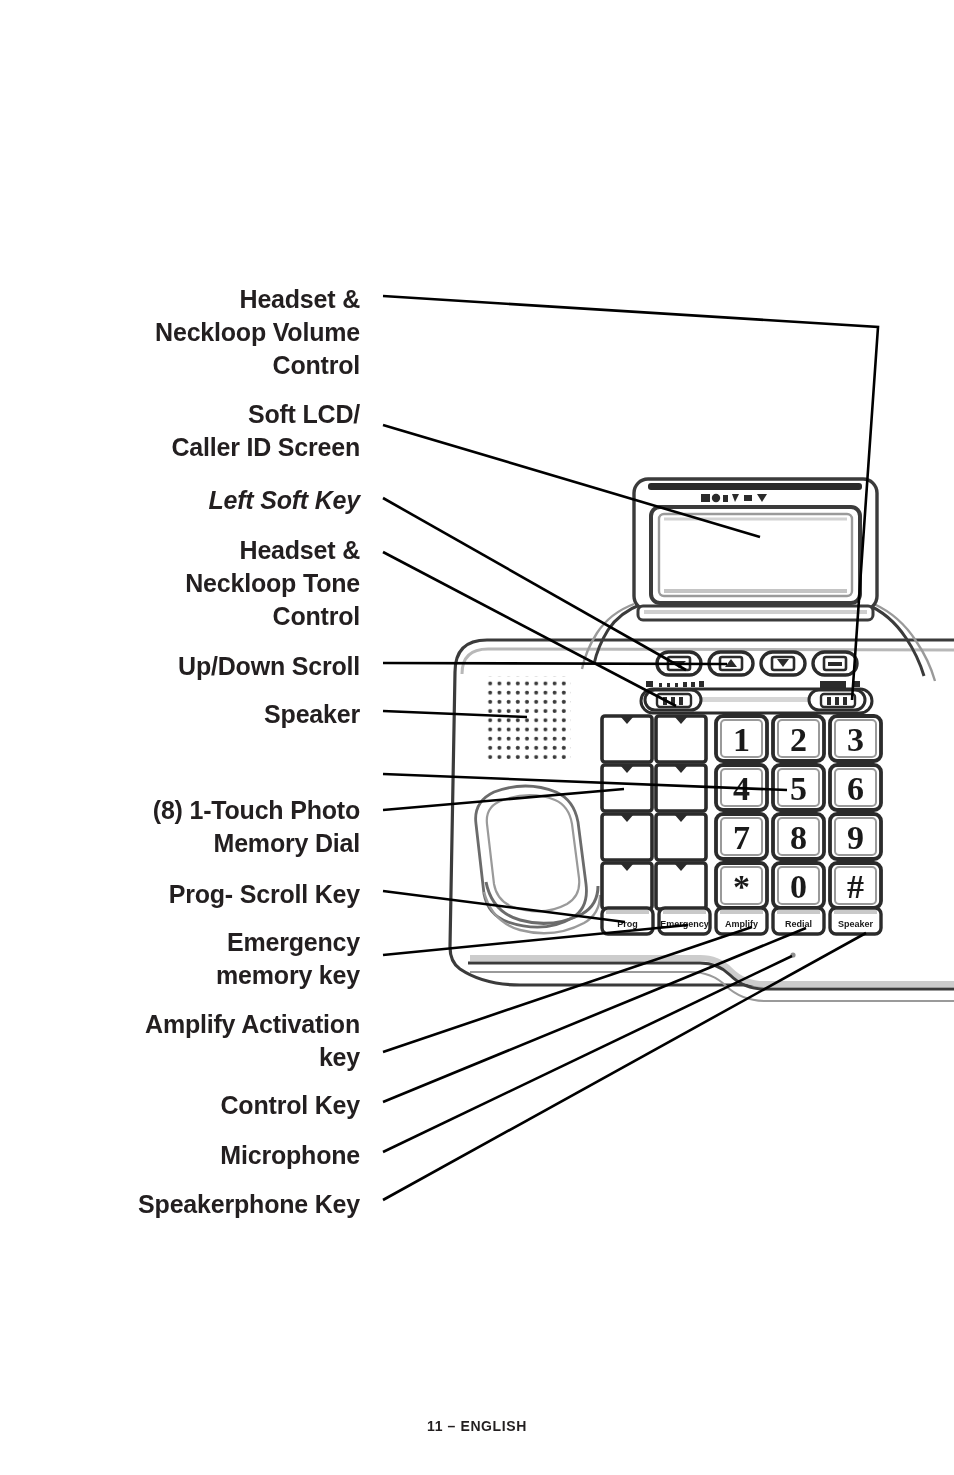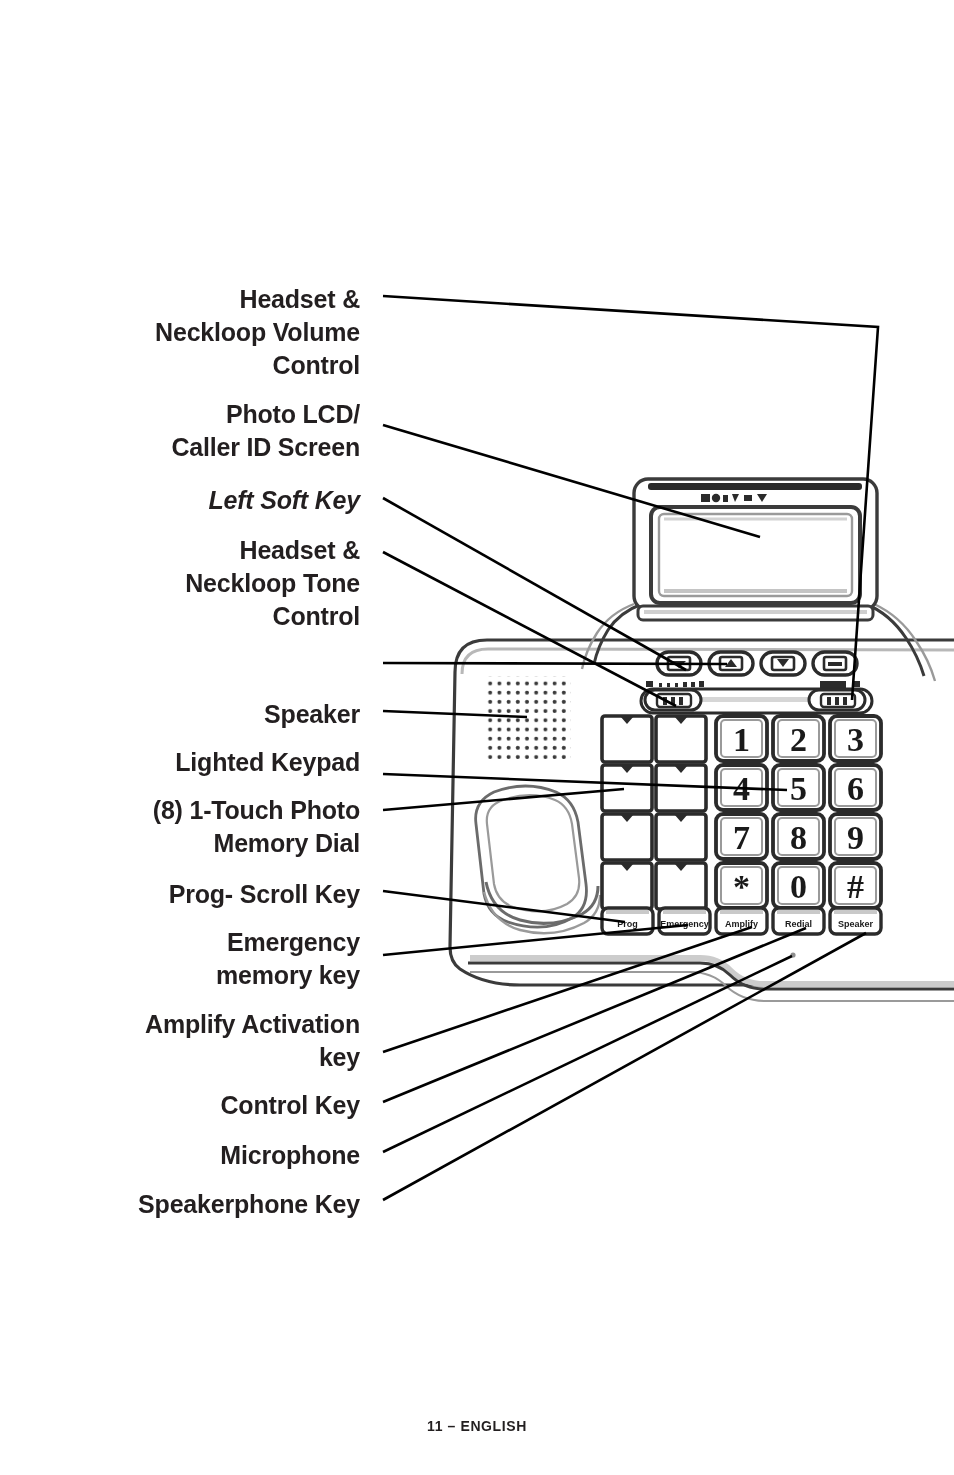--- a/index.html
+++ b/index.html
@@ -345,7 +345,7 @@
       <div class="label" style="top: 283px;">Headset &amp;
 Neckloop Volume
 Control</div>
-      <div class="label" style="top: 398px;">Photo LCD/
+      <div class="label" style="top: 398px;">Soft LCD/
 Caller ID Screen</div>
       <div class="label" style="top: 484px; font-style: italic;">Left Soft Key</div>
       <div class="label" style="top: 534px;">Headset &amp;

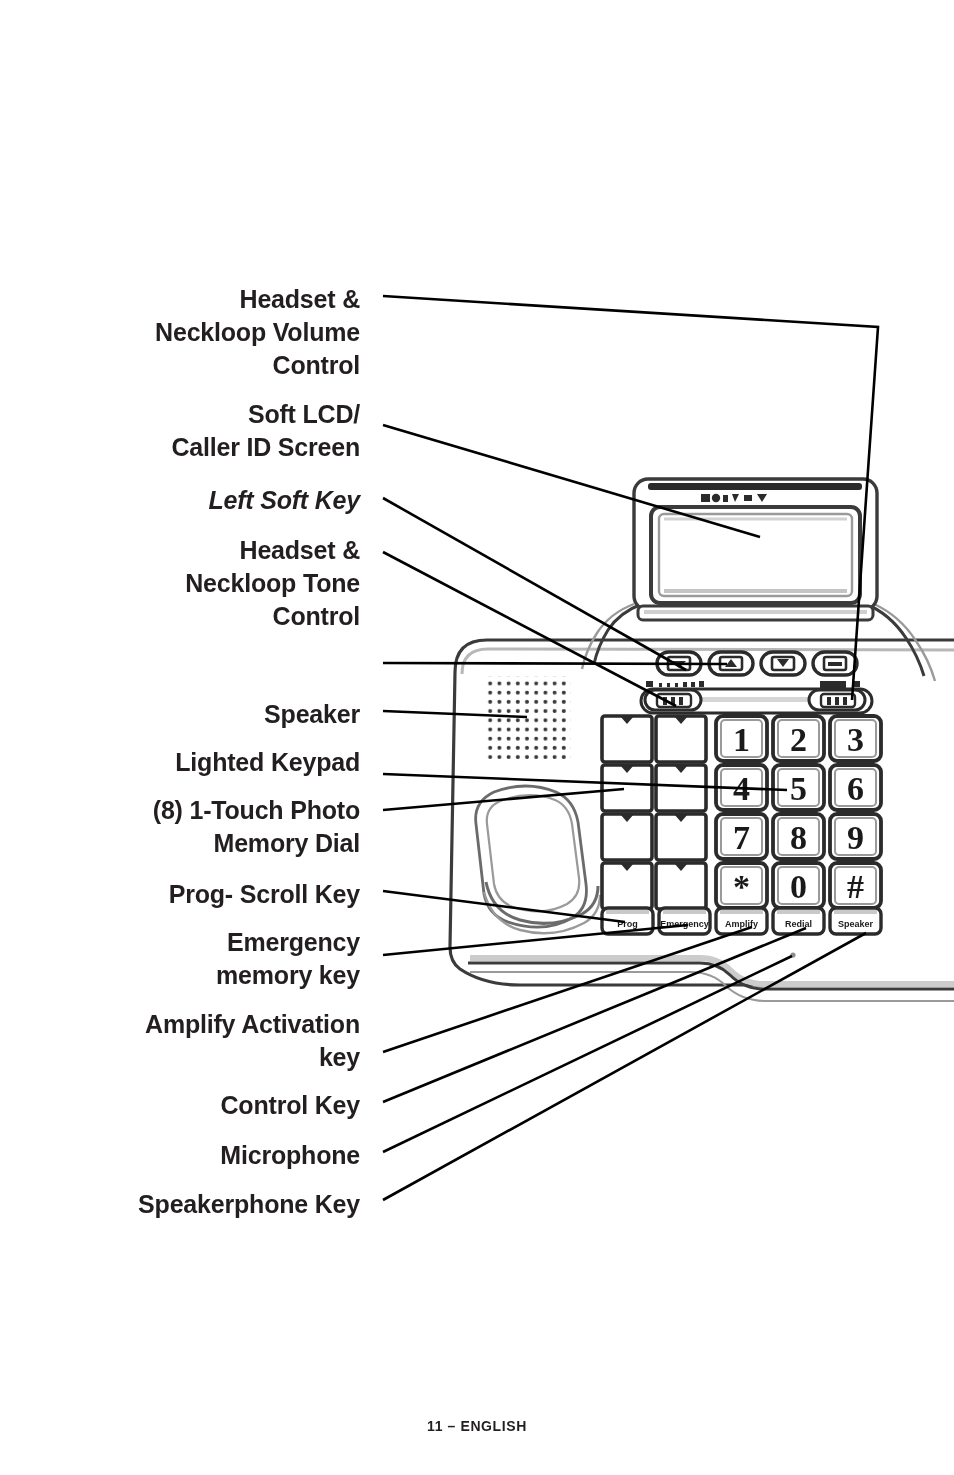--- a/index.html
+++ b/index.html
@@ -351,6 +351,7 @@
       <div class="label" style="top: 534px;">Headset &amp;
 Neckloop Tone
 Control</div>
+      <div class="label" style="top: 650px;">Up/Down Scroll</div>
       <div class="label" style="top: 698px;">Speaker</div>
       <div class="label" style="top: 746px;">Lighted Keypad</div>
       <div class="label" style="top: 794px;">(8) 1-Touch Photo

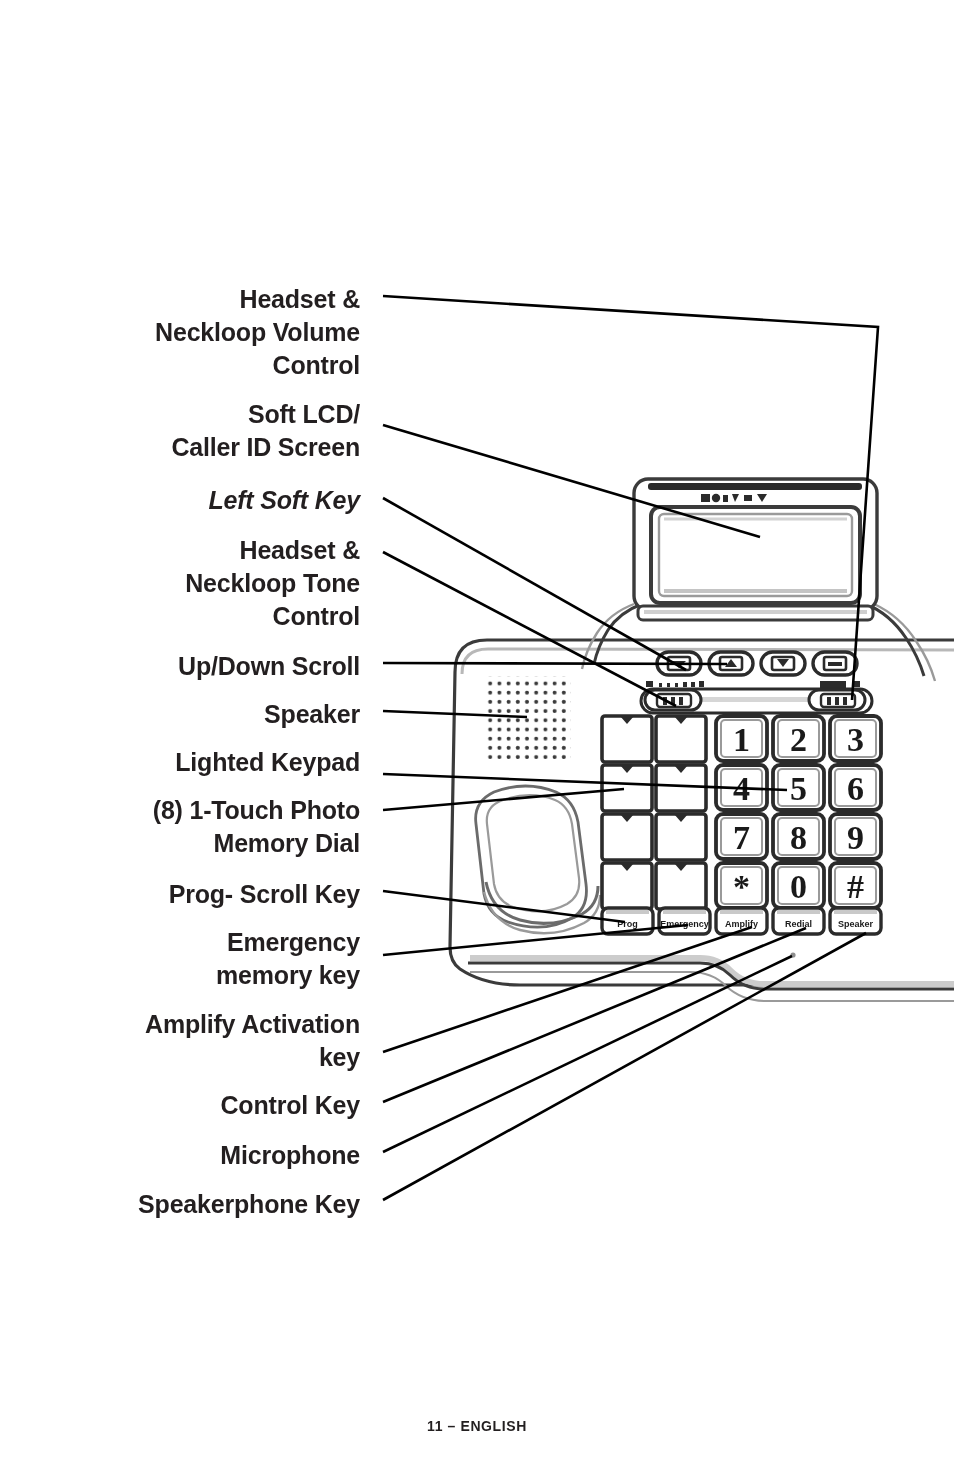--- a/index.html
+++ b/index.html
@@ -353,7 +353,6 @@
 Control</div>
       <div class="label" style="top: 650px;">Up/Down Scroll</div>
       <div class="label" style="top: 698px;">Speaker</div>
-      <div class="label" style="top: 746px;">Lighted Keypad</div>
       <div class="label" style="top: 794px;">(8) 1-Touch Photo
 Memory Dial</div>
       <div class="label" style="top: 878px;">Prog- Scroll Key</div>

